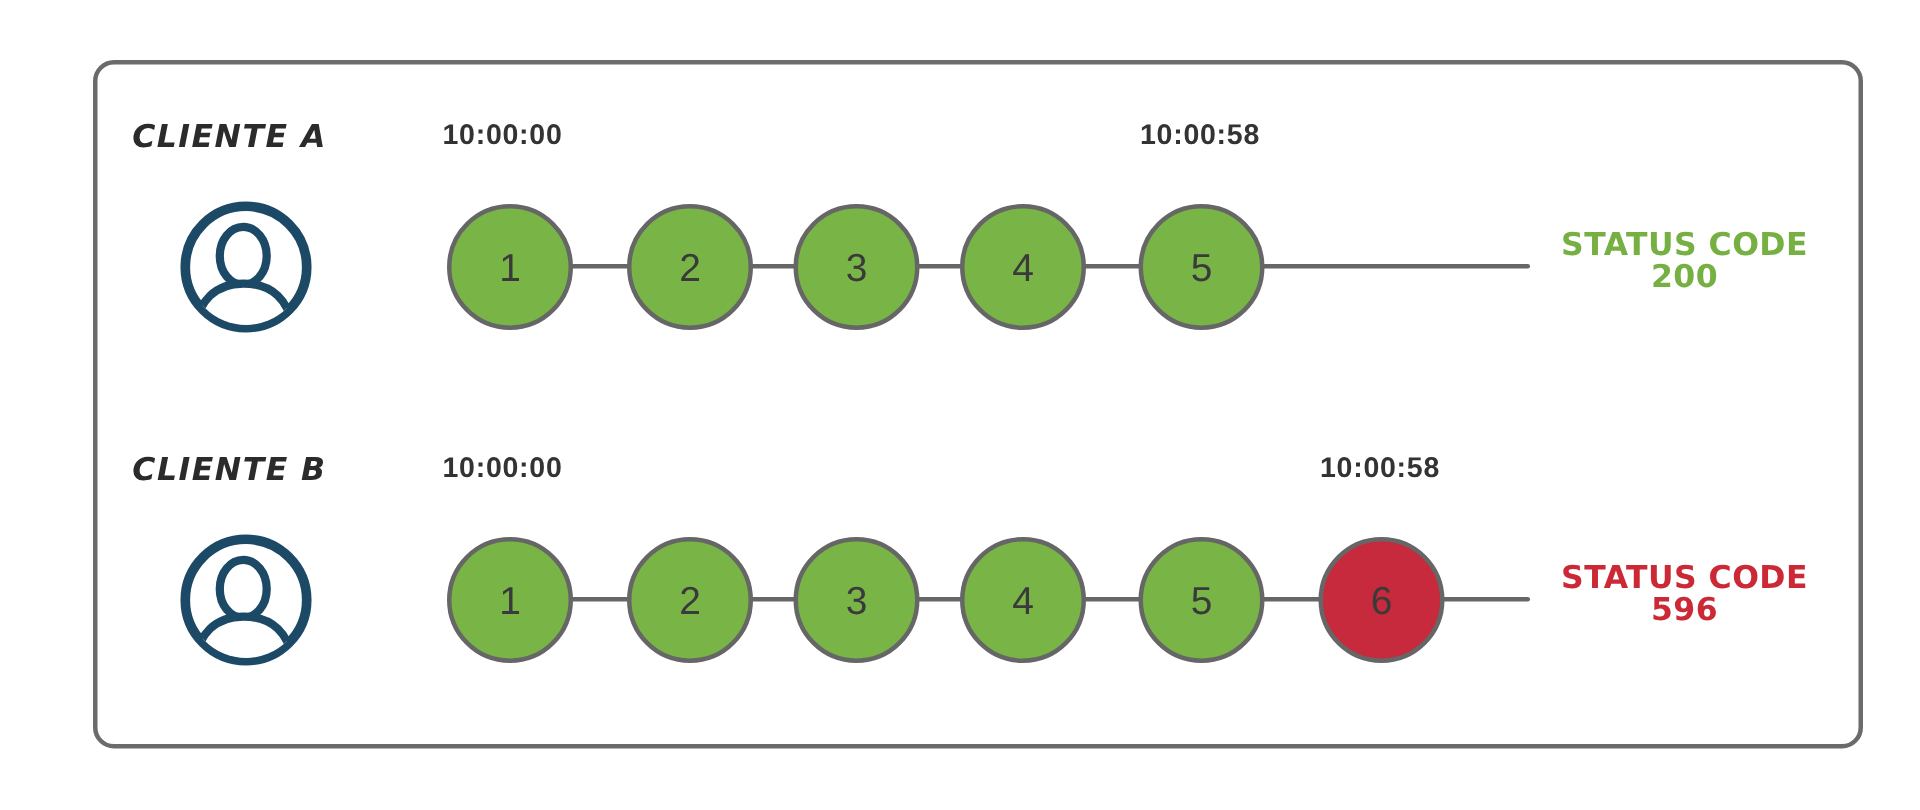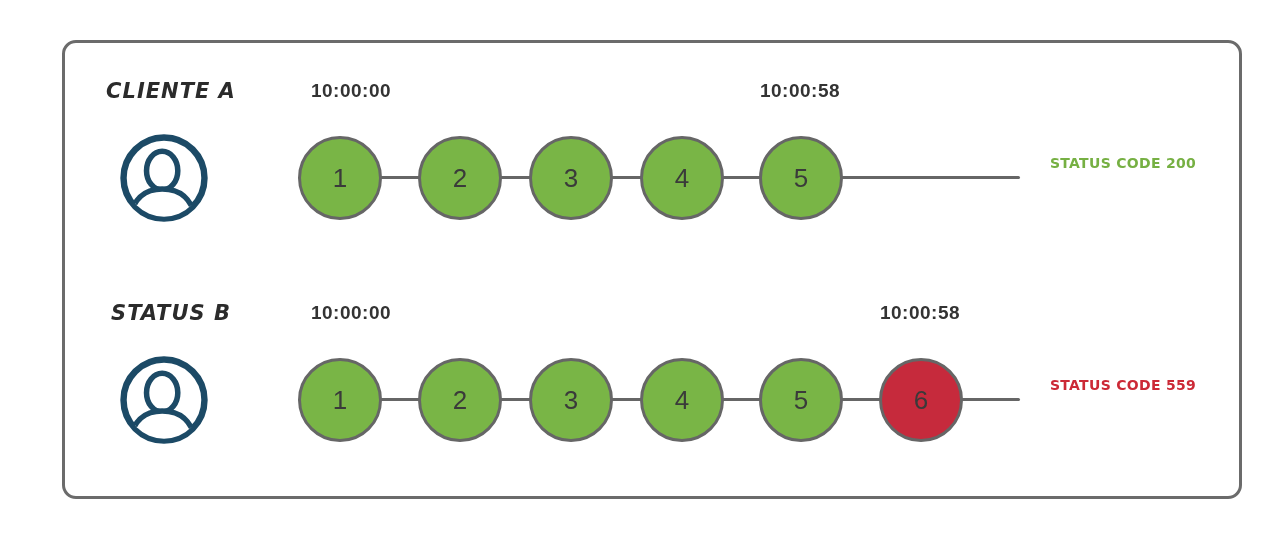--- a/index.html
+++ b/index.html
@@ -28,7 +28,7 @@
   .row-a{--cy:178px;--endx:745px;}
   .row-b{--cy:400px;--endx:865px;}
   .client-label{
-    position:absolute;left:91px;top:calc(var(--cy) - 99px);width:160px;
+    position:absolute;left:73px;top:calc(var(--cy) - 99px);width:160px;
     text-align:center;font-family:"DejaVu Sans", sans-serif;
     font-size:21px;font-weight:700;font-style:italic;letter-spacing:1px;
     color:#2b2b2b;

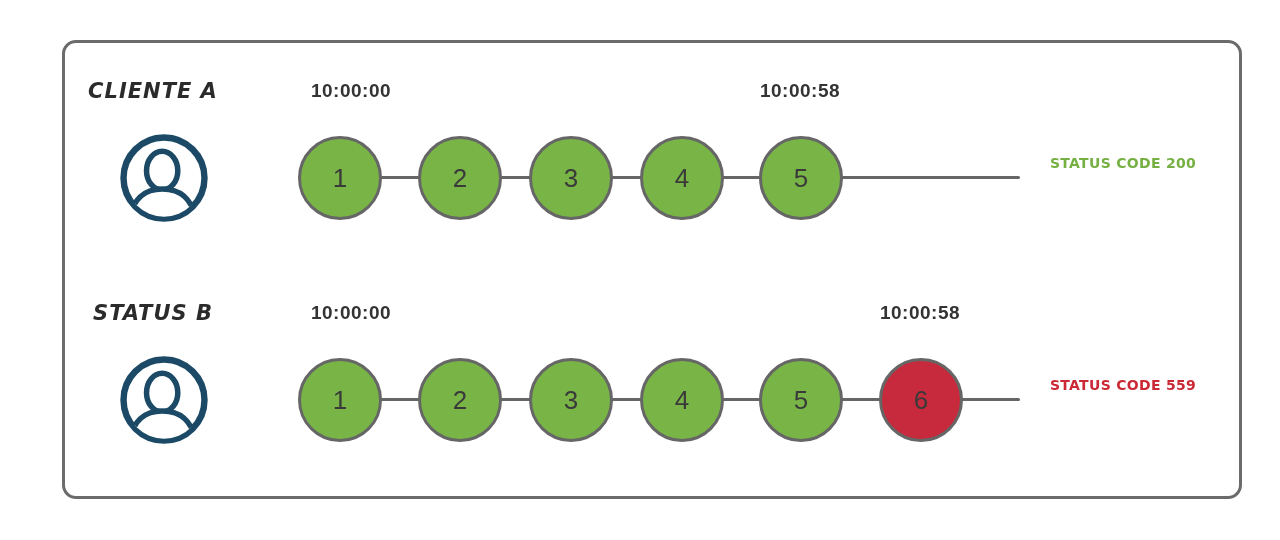--- a/index.html
+++ b/index.html
@@ -40,7 +40,7 @@
     position:absolute;top:calc(var(--cy) - 98px);width:110px;text-align:center;
     font-size:19px;font-weight:700;color:#333333;letter-spacing:0.5px;
   }
-  .t-start{left:296px;text-align:center;}
+  .t-start{left:280px;text-align:center;}
   .t-end{left:var(--endx);}
   .line{
     position:absolute;left:340px;top:calc(var(--cy) - 2px);

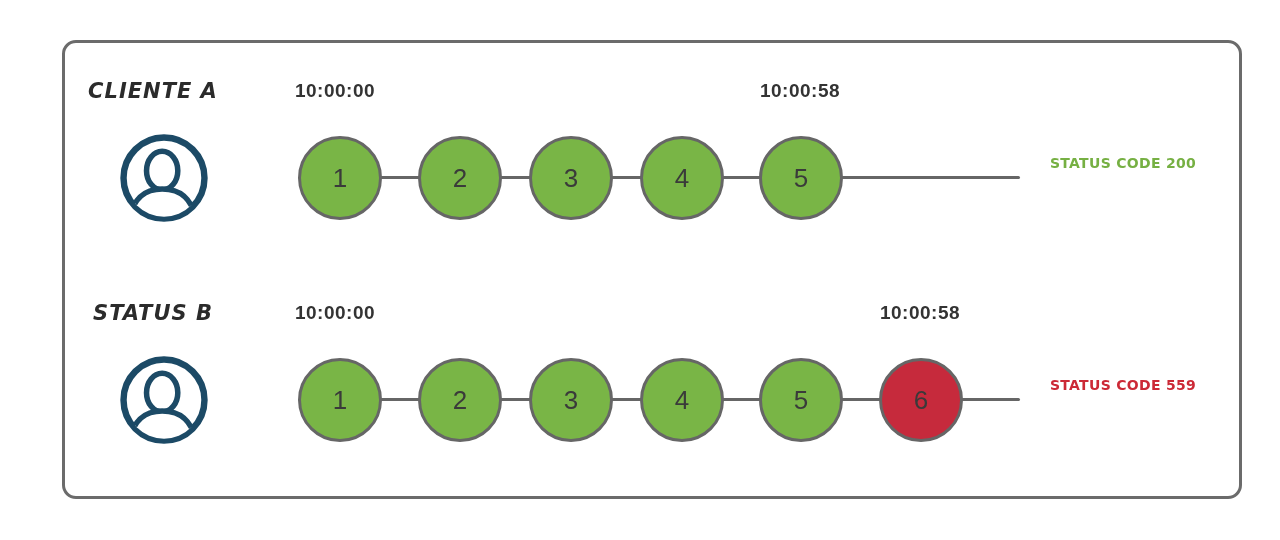--- a/index.html
+++ b/index.html
@@ -57,7 +57,7 @@
   .status{
     position:absolute;left:1022px;top:calc(var(--cy) - 25px);width:202px;
     text-align:center;font-family:"DejaVu Sans", sans-serif;
-    font-size:14px;font-weight:600;line-height:21px;letter-spacing:0.3px;
+    font-size:21px;font-weight:600;line-height:21px;letter-spacing:0.3px;
   }
   .status-ok{color:var(--status-ok);}
   .status-blocked{color:var(--status-blocked);}

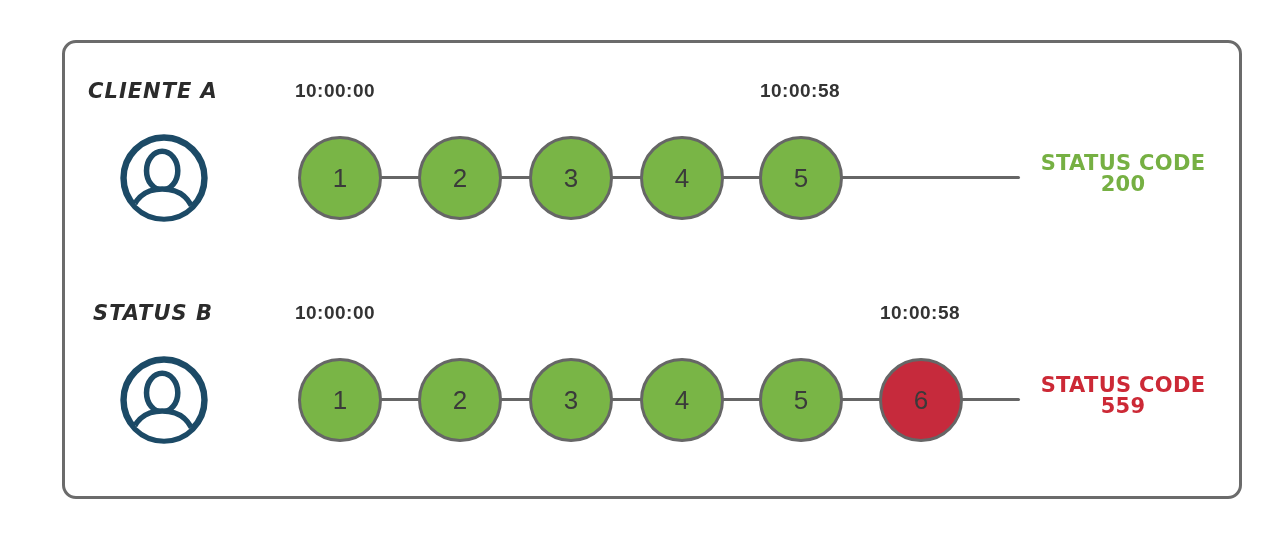--- a/index.html
+++ b/index.html
@@ -103,7 +103,7 @@
   </div>
 
   <div class="row row-b">
-    <div class="client-label">STATUS B</div>
+    <div class="client-label">CLIENTE B</div>
 
     <svg class="avatar" viewBox="0 0 100 100">
       <defs>

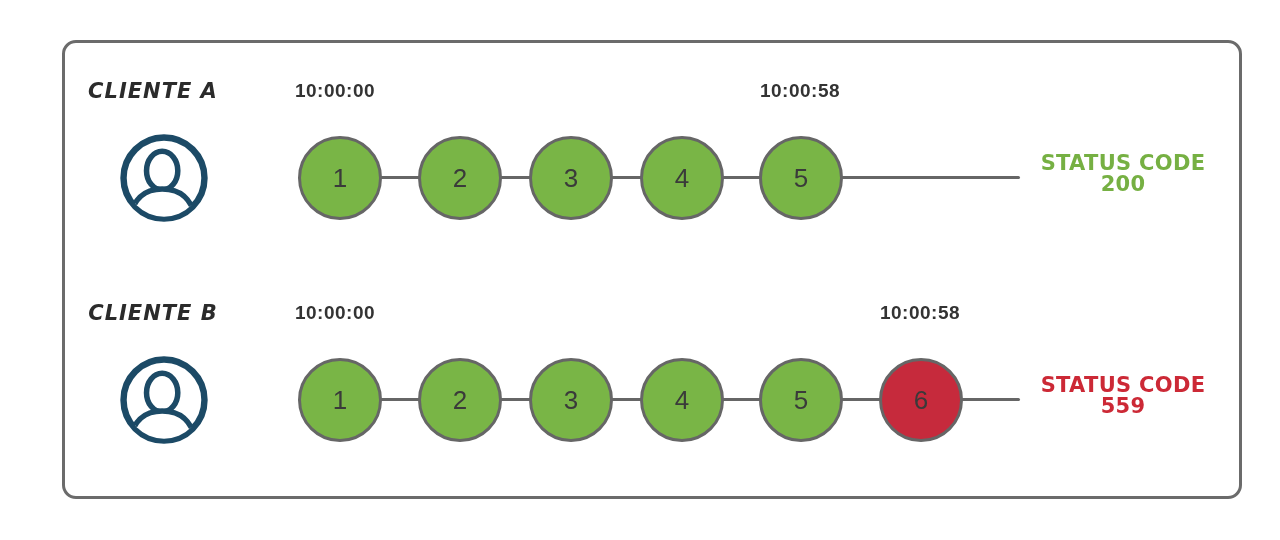--- a/index.html
+++ b/index.html
@@ -132,7 +132,7 @@
       </div>
 
     <div class="status status-blocked">
-      <div>STATUS CODE 559</div>
+      <div>STATUS CODE 596</div>
     </div>
   </div>
 

